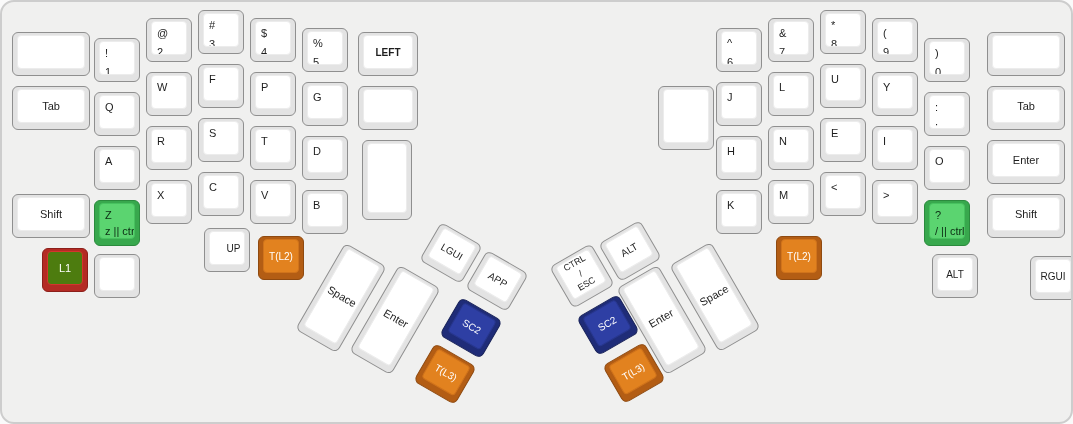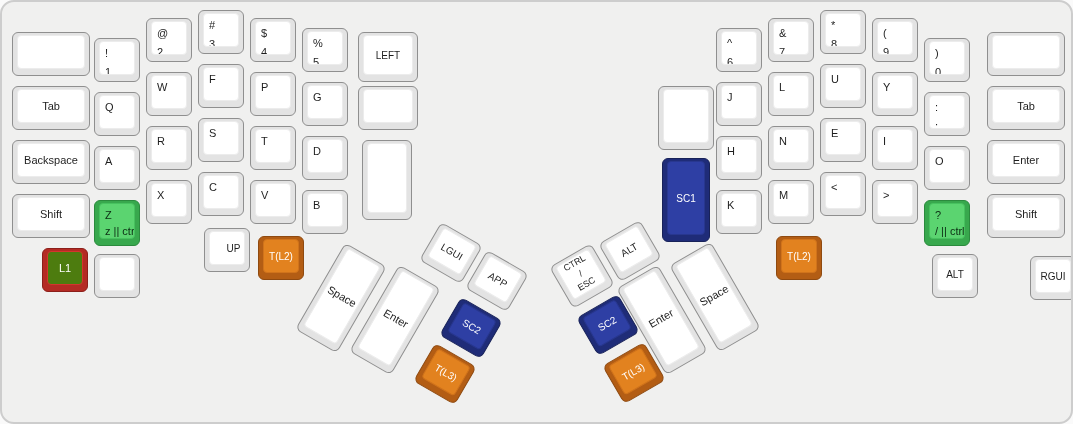--- a/index.html
+++ b/index.html
@@ -256,7 +256,7 @@
         </div>
       </div>
     </div>
-    <div class="key white center" style="left: 356px; top: 30px; width: 60px; height: 50px;">
+    <div class="key white center" style="left: 356px; top: 30px; width: 60px; height: 44px; font-weight: bold;">
       <div class="keytop">
         <div class="legend" style="font-size: 10px;">
           <div class="line">LEFT</div>

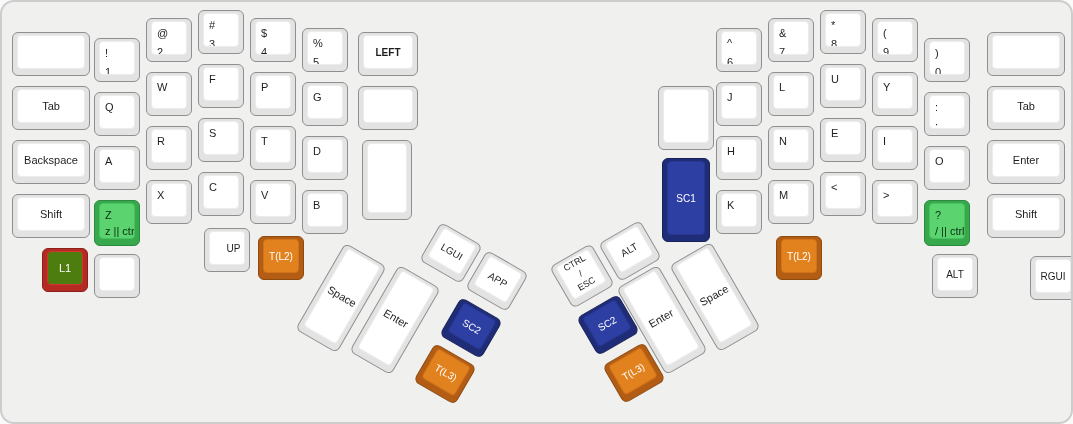--- a/index.html
+++ b/index.html
@@ -70,13 +70,6 @@
         </div>
       </div>
     </div>
-    <div class="key white center" style="left: 10px; top: 138px; width: 78px; height: 44px;">
-      <div class="keytop">
-        <div class="legend" style="font-size: 11px;">
-          <div class="line">Backspace</div>
-        </div>
-      </div>
-    </div>
     <div class="key white center" style="left: 10px; top: 192px; width: 78px; height: 44px;">
       <div class="keytop">
         <div class="legend" style="font-size: 11px;">

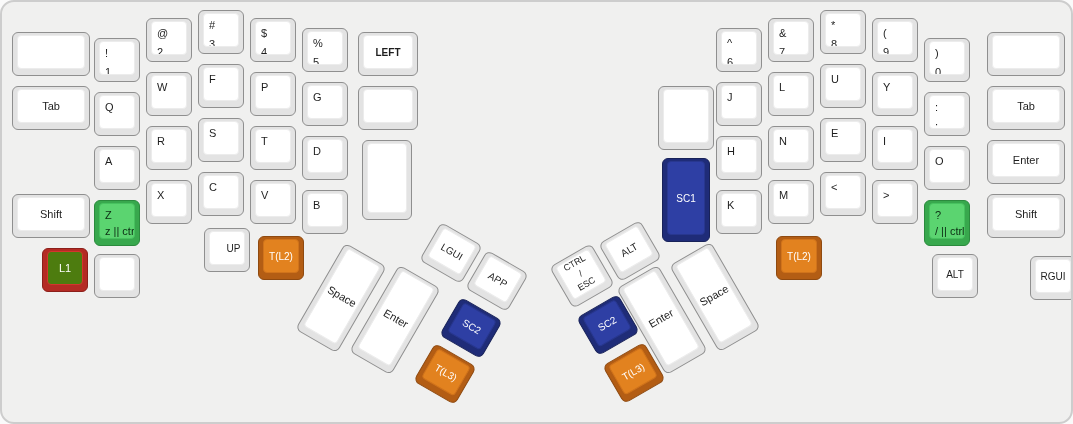--- a/index.html
+++ b/index.html
@@ -357,13 +357,6 @@
         <div class="legend" style="font-size: 11px;"></div>
       </div>
     </div>
-    <div class="key blue center" style="left: 660px; top: 156px; width: 48px; height: 84px;">
-      <div class="keytop">
-        <div class="legend" style="font-size: 10px;">
-          <div class="line">SC1</div>
-        </div>
-      </div>
-    </div>
     <div class="key white topleft" style="left: 714px; top: 26px; width: 46px; height: 44px;">
       <div class="keytop">
         <div class="legend" style="font-size: 11px;">

